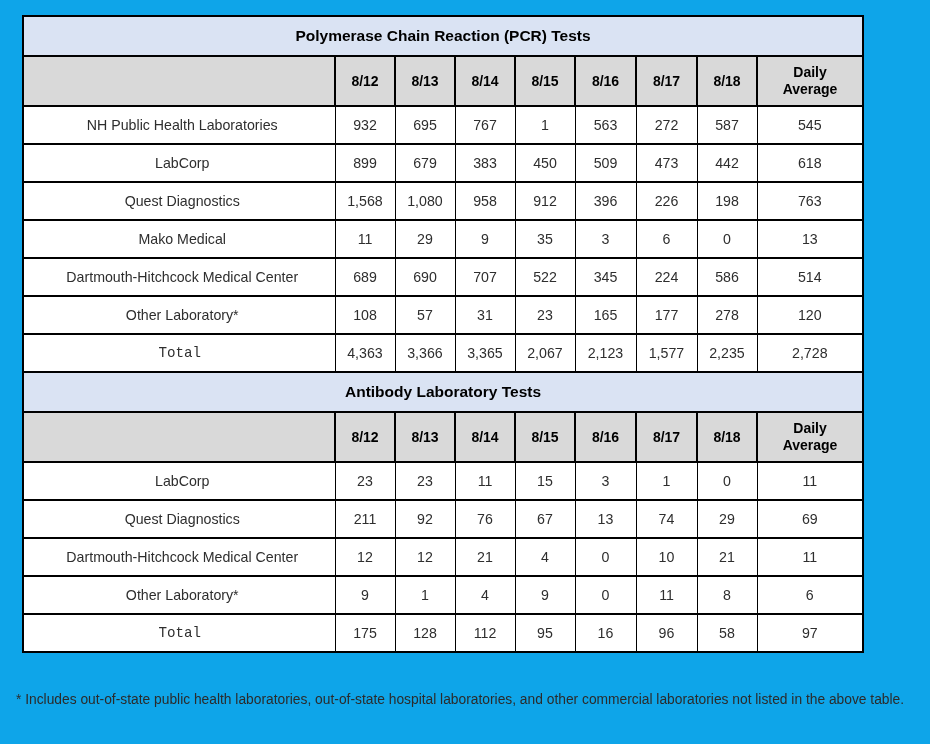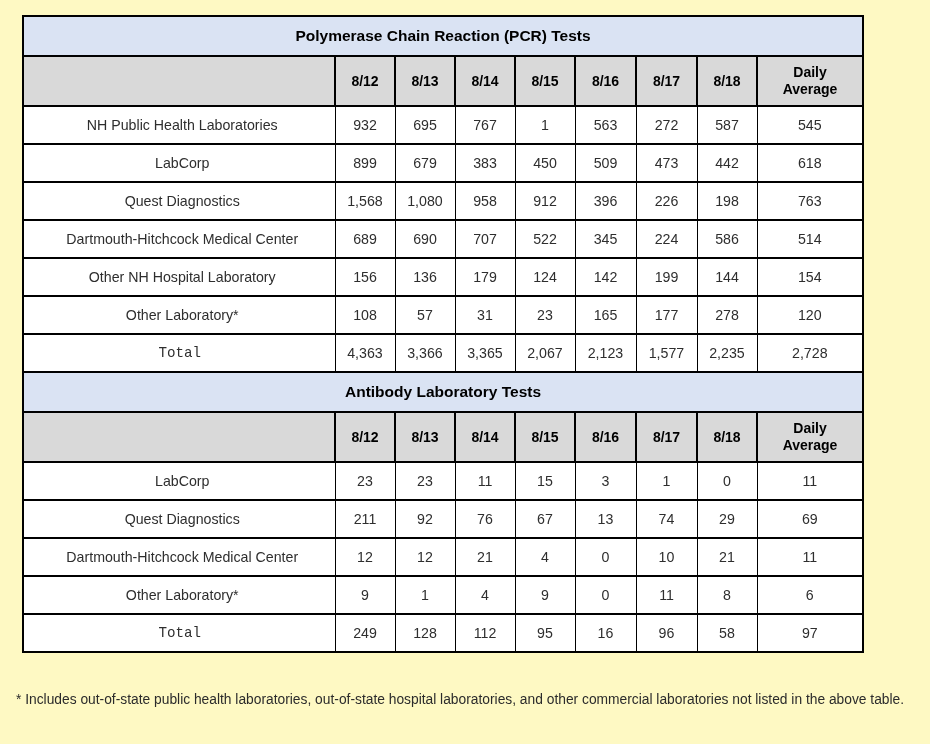--- a/index.html
+++ b/index.html
@@ -18,7 +18,7 @@
   .page {
     position: relative;
     width: 930px; height: 744px;
-    background: #fef9c3;
+    background: #0ea5e9;
     overflow: hidden;
   }
   table.report {

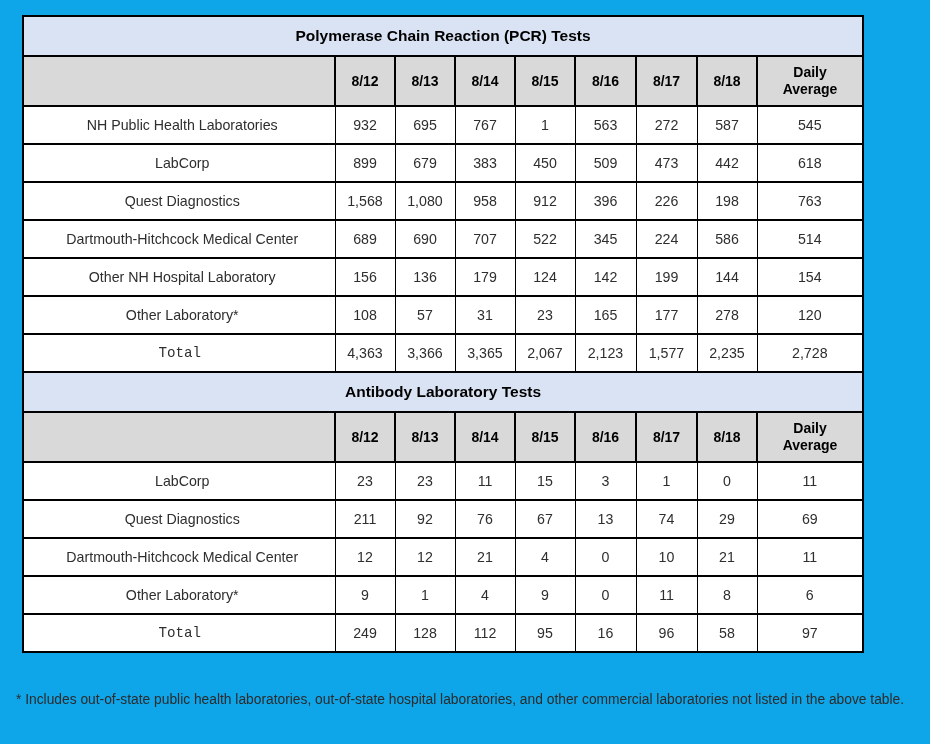--- a/index.html
+++ b/index.html
@@ -143,6 +143,17 @@
           <td class="cell val">763</td>
         </tr>
         <tr class="data-row">
+          <td class="cell name">Mako Medical</td>
+          <td class="cell val">11</td>
+          <td class="cell val">29</td>
+          <td class="cell val">9</td>
+          <td class="cell val">35</td>
+          <td class="cell val">3</td>
+          <td class="cell val">6</td>
+          <td class="cell val">0</td>
+          <td class="cell val">13</td>
+        </tr>
+        <tr class="data-row">
           <td class="cell name">Dartmouth-Hitchcock Medical Center</td>
           <td class="cell val">689</td>
           <td class="cell val">690</td>

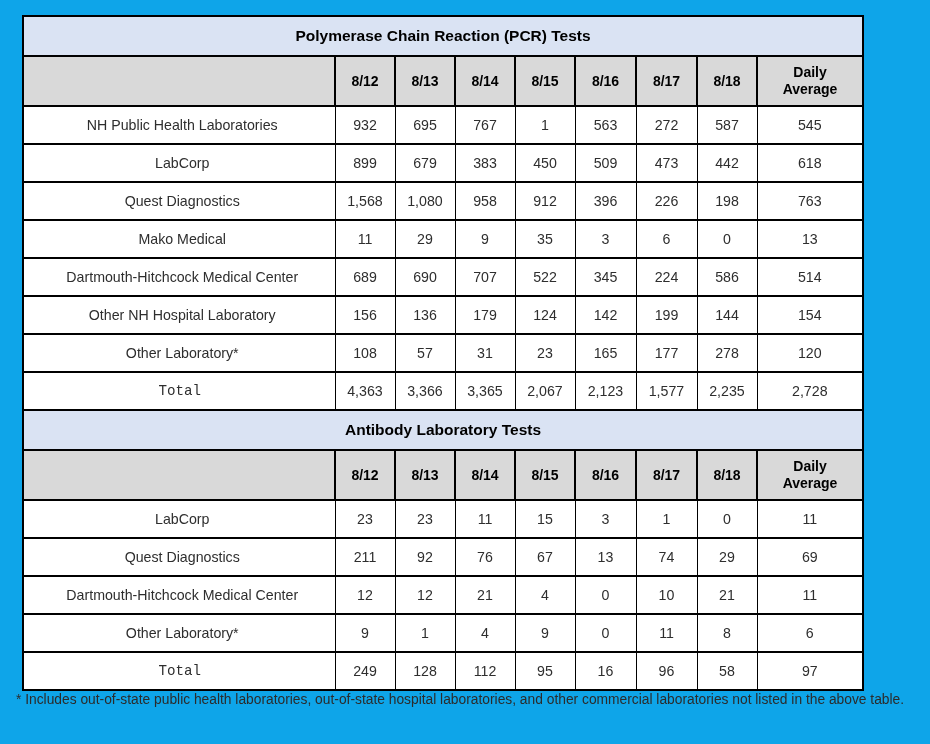--- a/index.html
+++ b/index.html
@@ -165,17 +165,6 @@
           <td class="cell val">514</td>
         </tr>
         <tr class="data-row">
-          <td class="cell name">Other NH Hospital Laboratory</td>
-          <td class="cell val">156</td>
-          <td class="cell val">136</td>
-          <td class="cell val">179</td>
-          <td class="cell val">124</td>
-          <td class="cell val">142</td>
-          <td class="cell val">199</td>
-          <td class="cell val">144</td>
-          <td class="cell val">154</td>
-        </tr>
-        <tr class="data-row">
           <td class="cell name">Other Laboratory*</td>
           <td class="cell val">108</td>
           <td class="cell val">57</td>

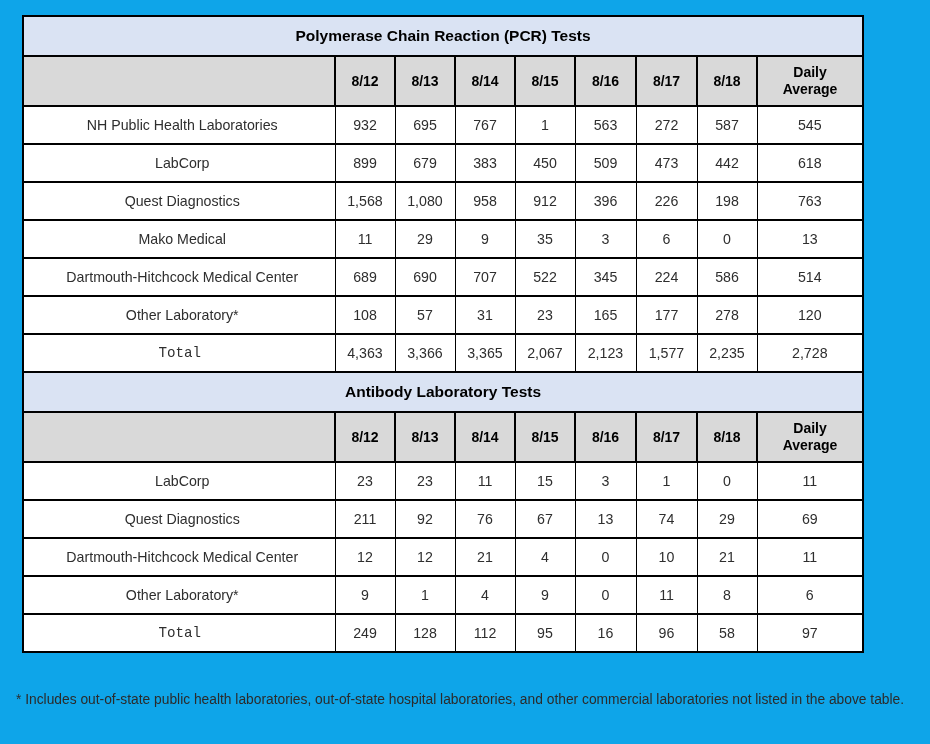--- a/index.html
+++ b/index.html
@@ -247,7 +247,7 @@
         </tr>
         <tr class="data-row total-row">
           <td class="cell name">Total</td>
-          <td class="cell val">249</td>
+          <td class="cell val">175</td>
           <td class="cell val">128</td>
           <td class="cell val">112</td>
           <td class="cell val">95</td>

